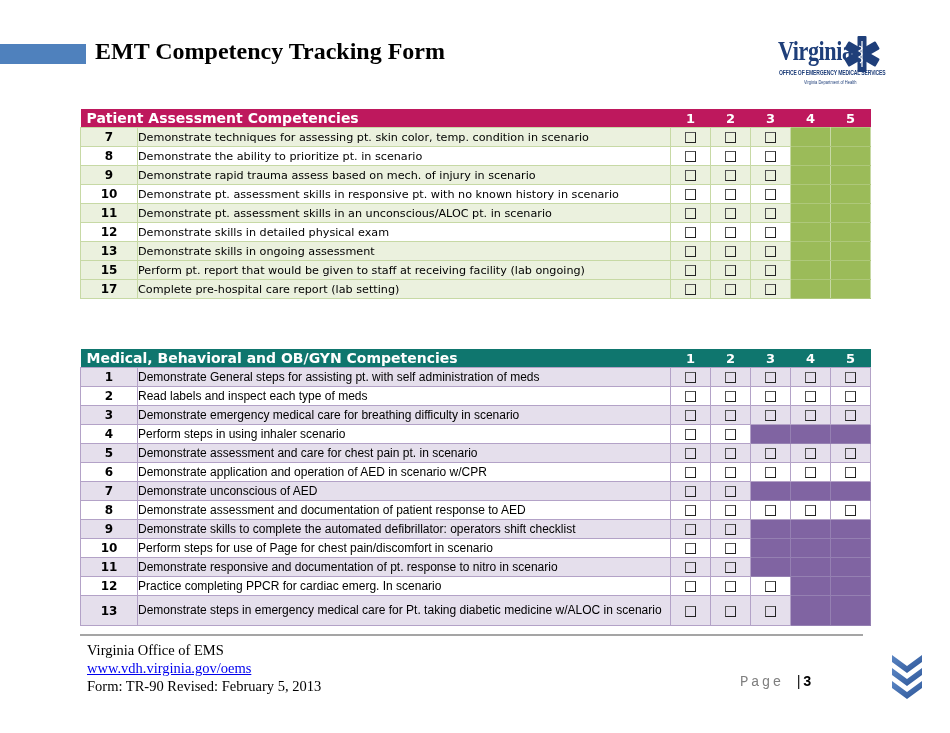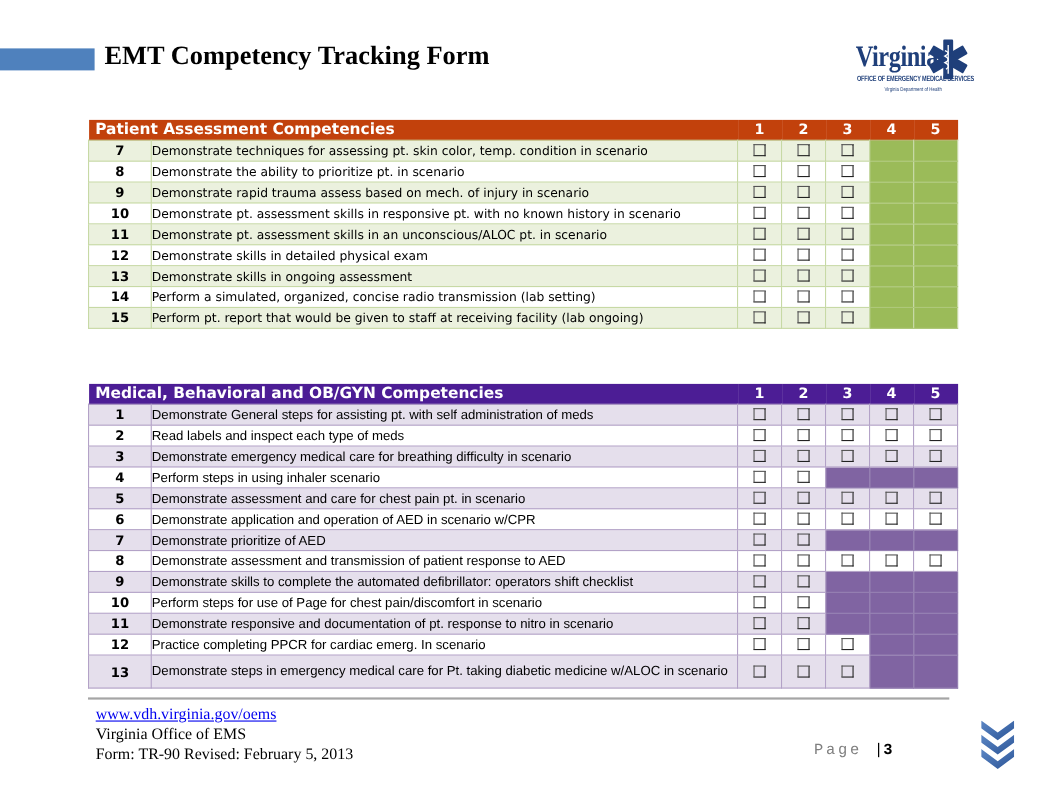--- a/index.html
+++ b/index.html
@@ -32,7 +32,7 @@
 
   
   #t1 { top: 109px; }
-  #t1 .hdr th { background: #c2410c; margin-left: 28px; }
+  #t1 .hdr th { background: #be185d; margin-left: 28px; }
   #t1 td { border: 1px solid #c7d9a5; }
   #t1 tr.alt td { background: #ebf1de; }
   #t1 tr.row td { background: #ffffff; }

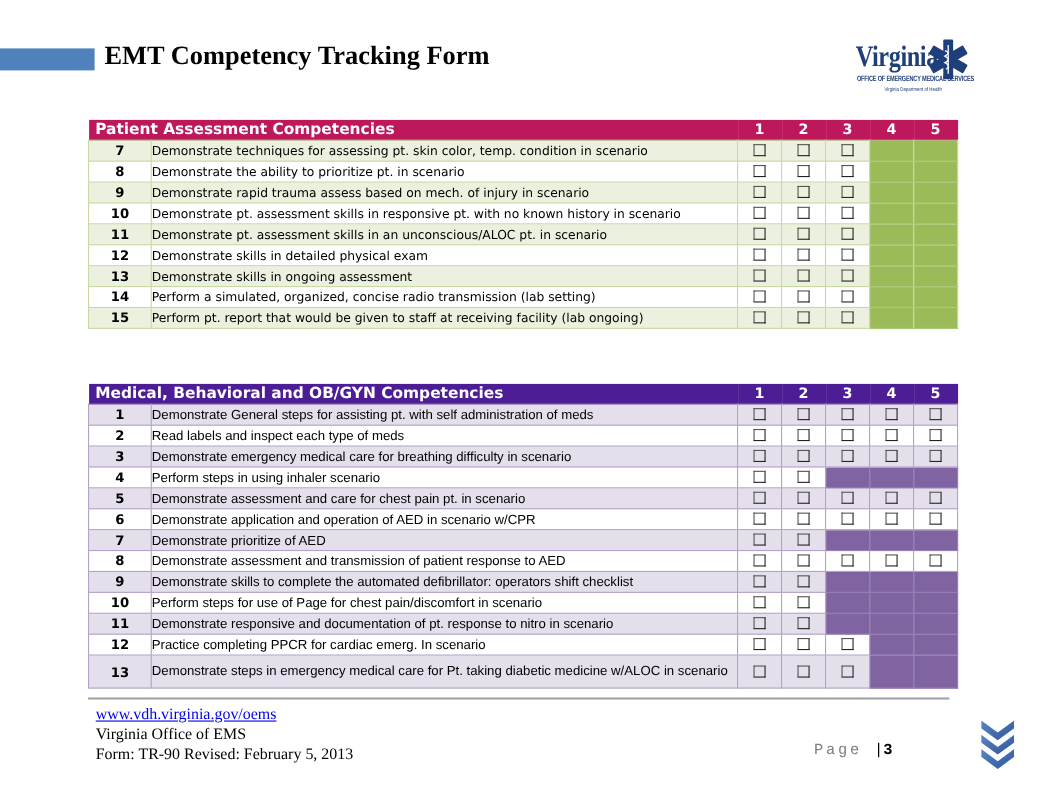--- a/index.html
+++ b/index.html
@@ -159,15 +159,6 @@
       <tr class="alt">
         <td class="num">13</td>
         <td class="desc">Demonstrate skills in ongoing assessment</td>
-        <td class="chk"><span class="box"></span></td>
-        <td class="chk"><span class="box"></span></td>
-        <td class="chk"><span class="box"></span></td>
-        <td class="chk fill"></td>
-        <td class="chk fill"></td>
-      </tr>
-      <tr class="row">
-        <td class="num">14</td>
-        <td class="desc">Perform a simulated, organized, concise radio transmission (lab setting)</td>
         <td class="chk"><span class="box"></span></td>
         <td class="chk"><span class="box"></span></td>
         <td class="chk"><span class="box"></span></td>

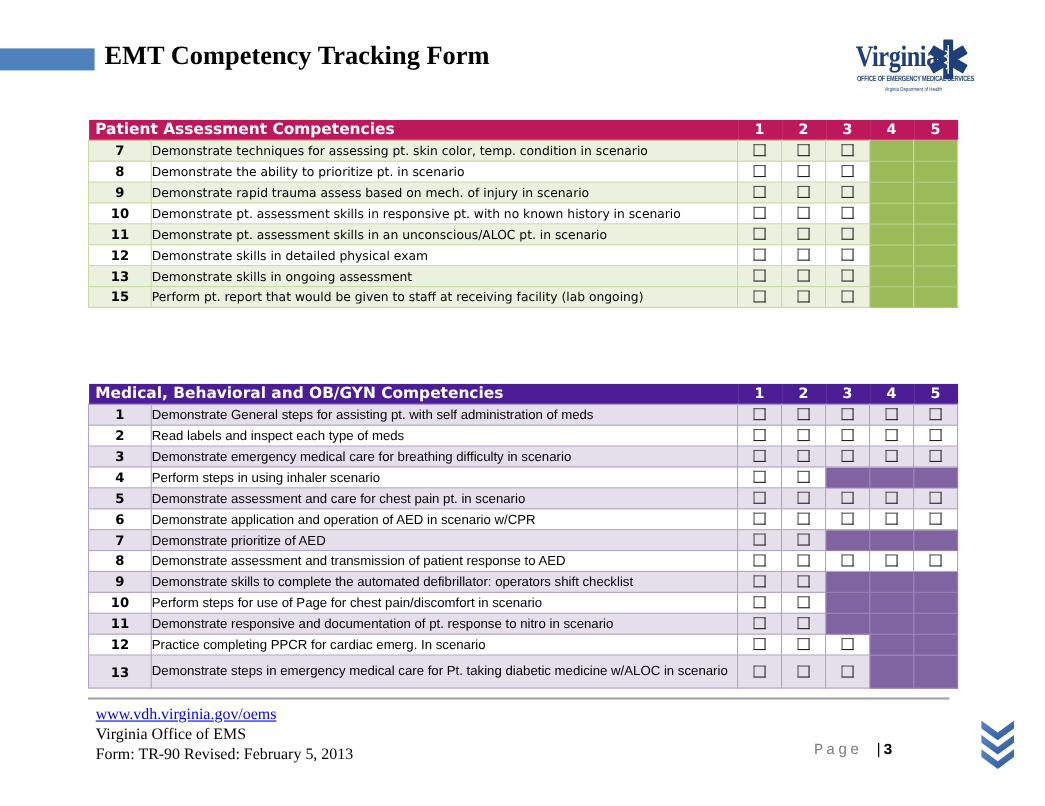--- a/index.html
+++ b/index.html
@@ -168,6 +168,15 @@
       <tr class="alt">
         <td class="num">15</td>
         <td class="desc">Perform pt. report that would be given to staff at receiving facility (lab ongoing)</td>
+        <td class="chk"><span class="box"></span></td>
+        <td class="chk"><span class="box"></span></td>
+        <td class="chk"><span class="box"></span></td>
+        <td class="chk fill"></td>
+        <td class="chk fill"></td>
+      </tr>
+      <tr class="alt">
+        <td class="num">17</td>
+        <td class="desc">Complete pre-hospital care report (lab setting)</td>
         <td class="chk"><span class="box"></span></td>
         <td class="chk"><span class="box"></span></td>
         <td class="chk"><span class="box"></span></td>

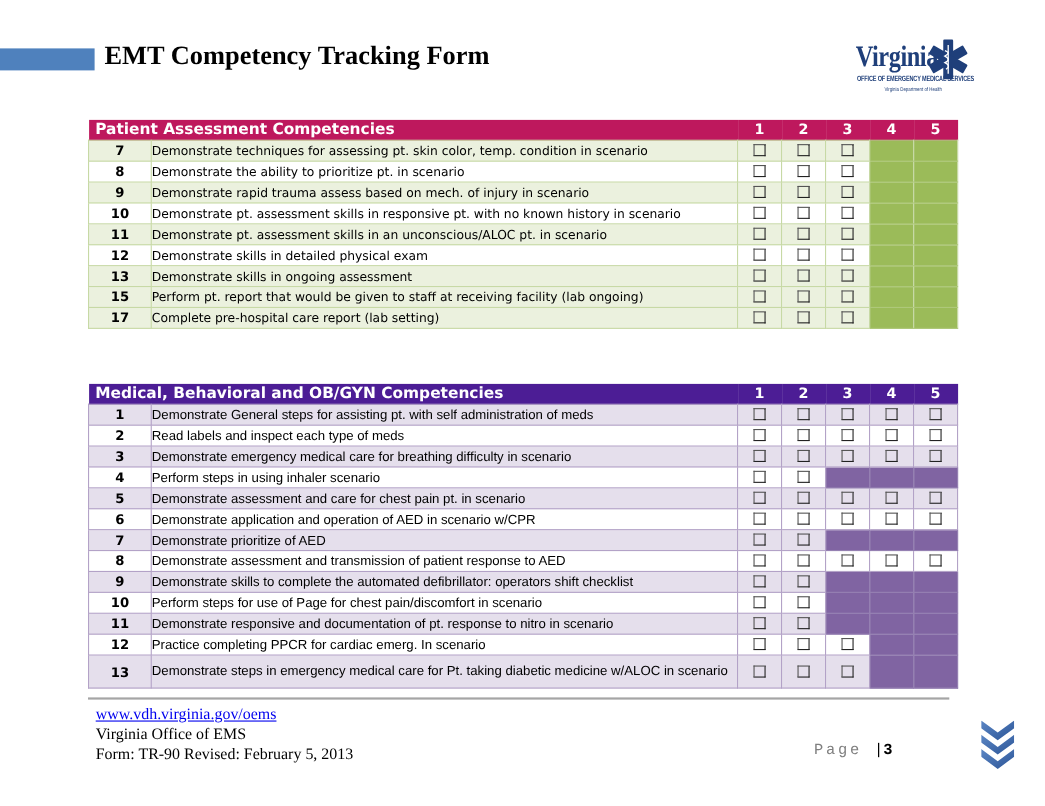--- a/index.html
+++ b/index.html
@@ -42,7 +42,7 @@
 
   
   #t2 { top: 349px; }
-  #t2 .hdr th { background: #4c1d95; }
+  #t2 .hdr th { background: #0f766e; }
   #t2 td { border: 1px solid #b3a2c7; }
   #t2 tr.alt td { background: #e5dfec; }
   #t2 tr.row td { background: #ffffff; }

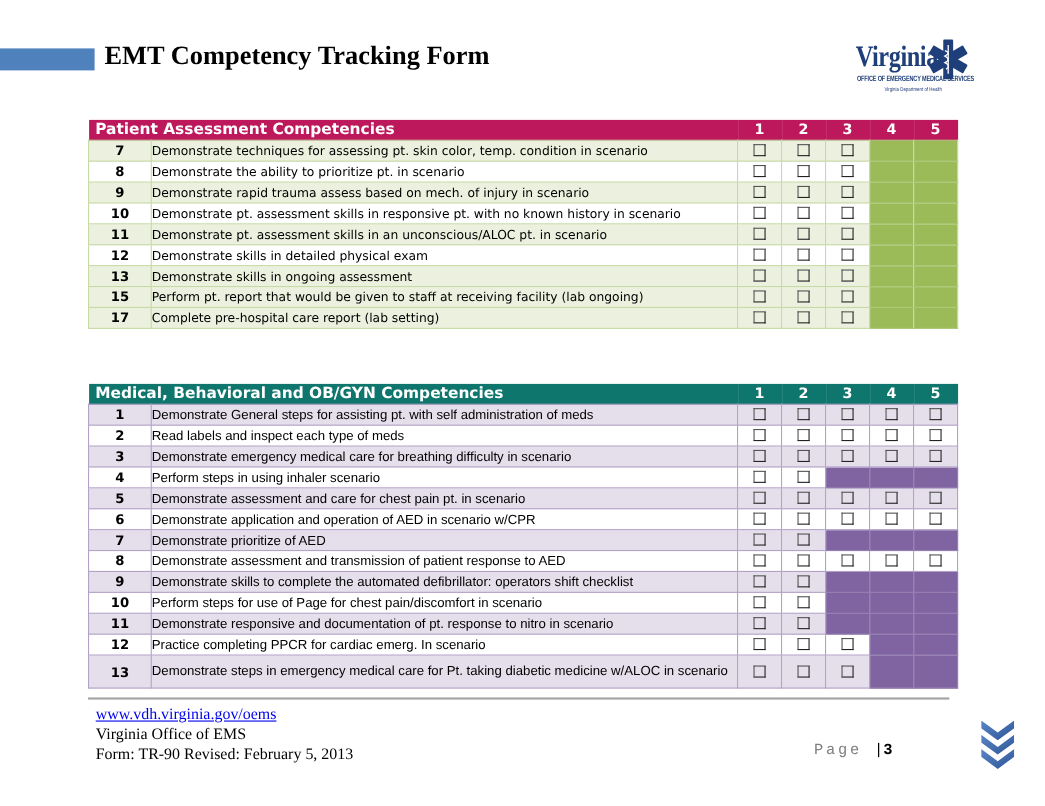--- a/index.html
+++ b/index.html
@@ -263,7 +263,7 @@
       </tr>
       <tr class="alt">
         <td class="num">7</td>
-        <td class="desc">Demonstrate prioritize of AED</td>
+        <td class="desc">Demonstrate unconscious of AED</td>
         <td class="chk"><span class="box"></span></td>
         <td class="chk"><span class="box"></span></td>
         <td class="chk fill"></td>

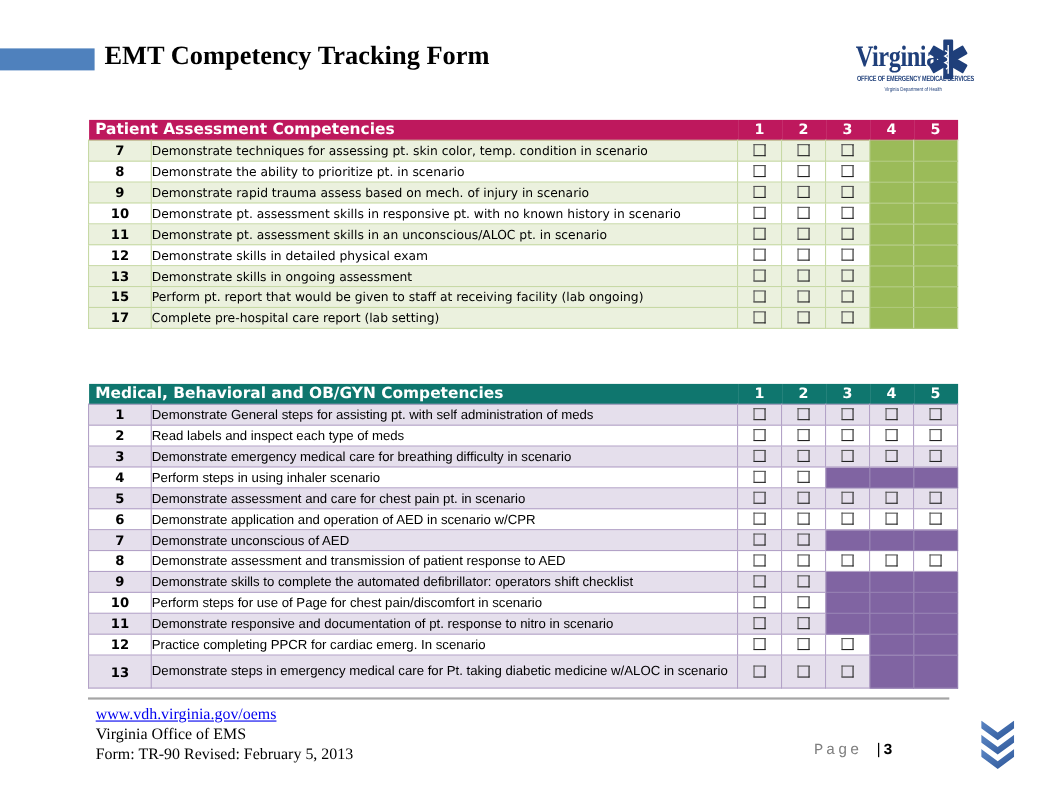--- a/index.html
+++ b/index.html
@@ -272,7 +272,7 @@
       </tr>
       <tr class="row">
         <td class="num">8</td>
-        <td class="desc">Demonstrate assessment and transmission of patient response to AED</td>
+        <td class="desc">Demonstrate assessment and documentation of patient response to AED</td>
         <td class="chk"><span class="box"></span></td>
         <td class="chk"><span class="box"></span></td>
         <td class="chk"><span class="box"></span></td>

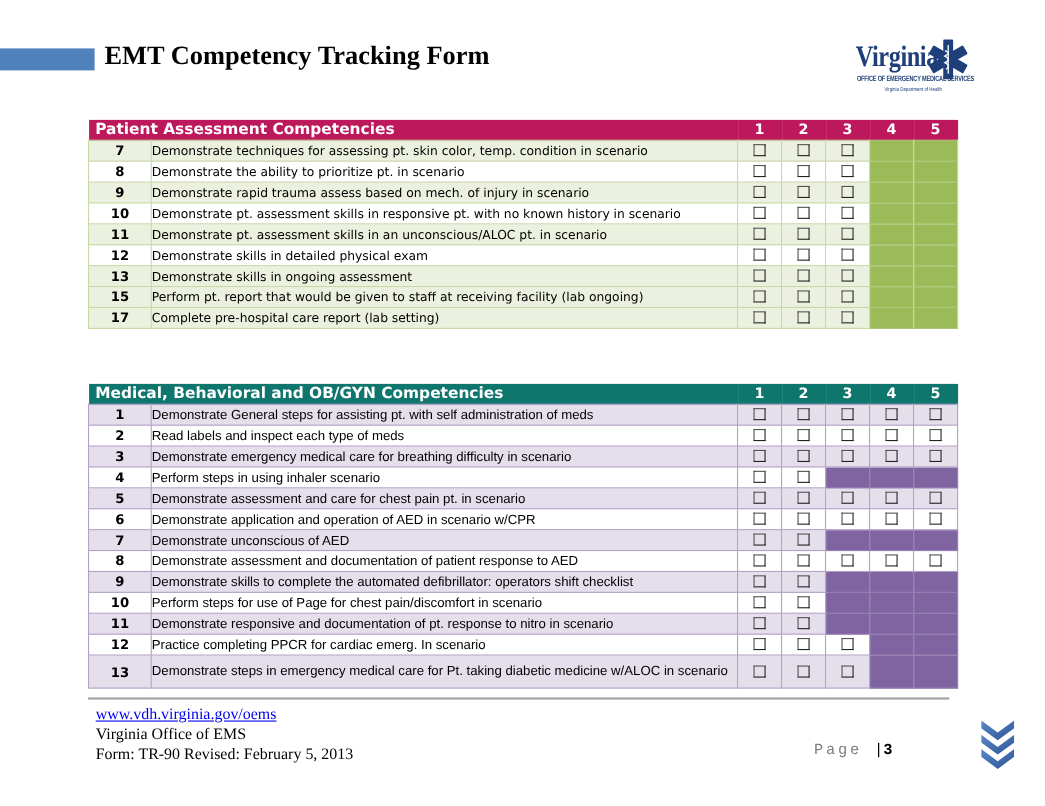--- a/index.html
+++ b/index.html
@@ -329,8 +329,8 @@
 
 <div class="footer-line"></div>
 <div class="footer">
+  <div>Virginia Office of EMS</div>
   <div><a href="www.vdh.virginia.gov/oems">www.vdh.virginia.gov/oems</a></div>
-  <div>Virginia Office of EMS</div>
   <div>Form: TR-90 Revised:  February 5, 2013</div>
 </div>
 <div class="page">

